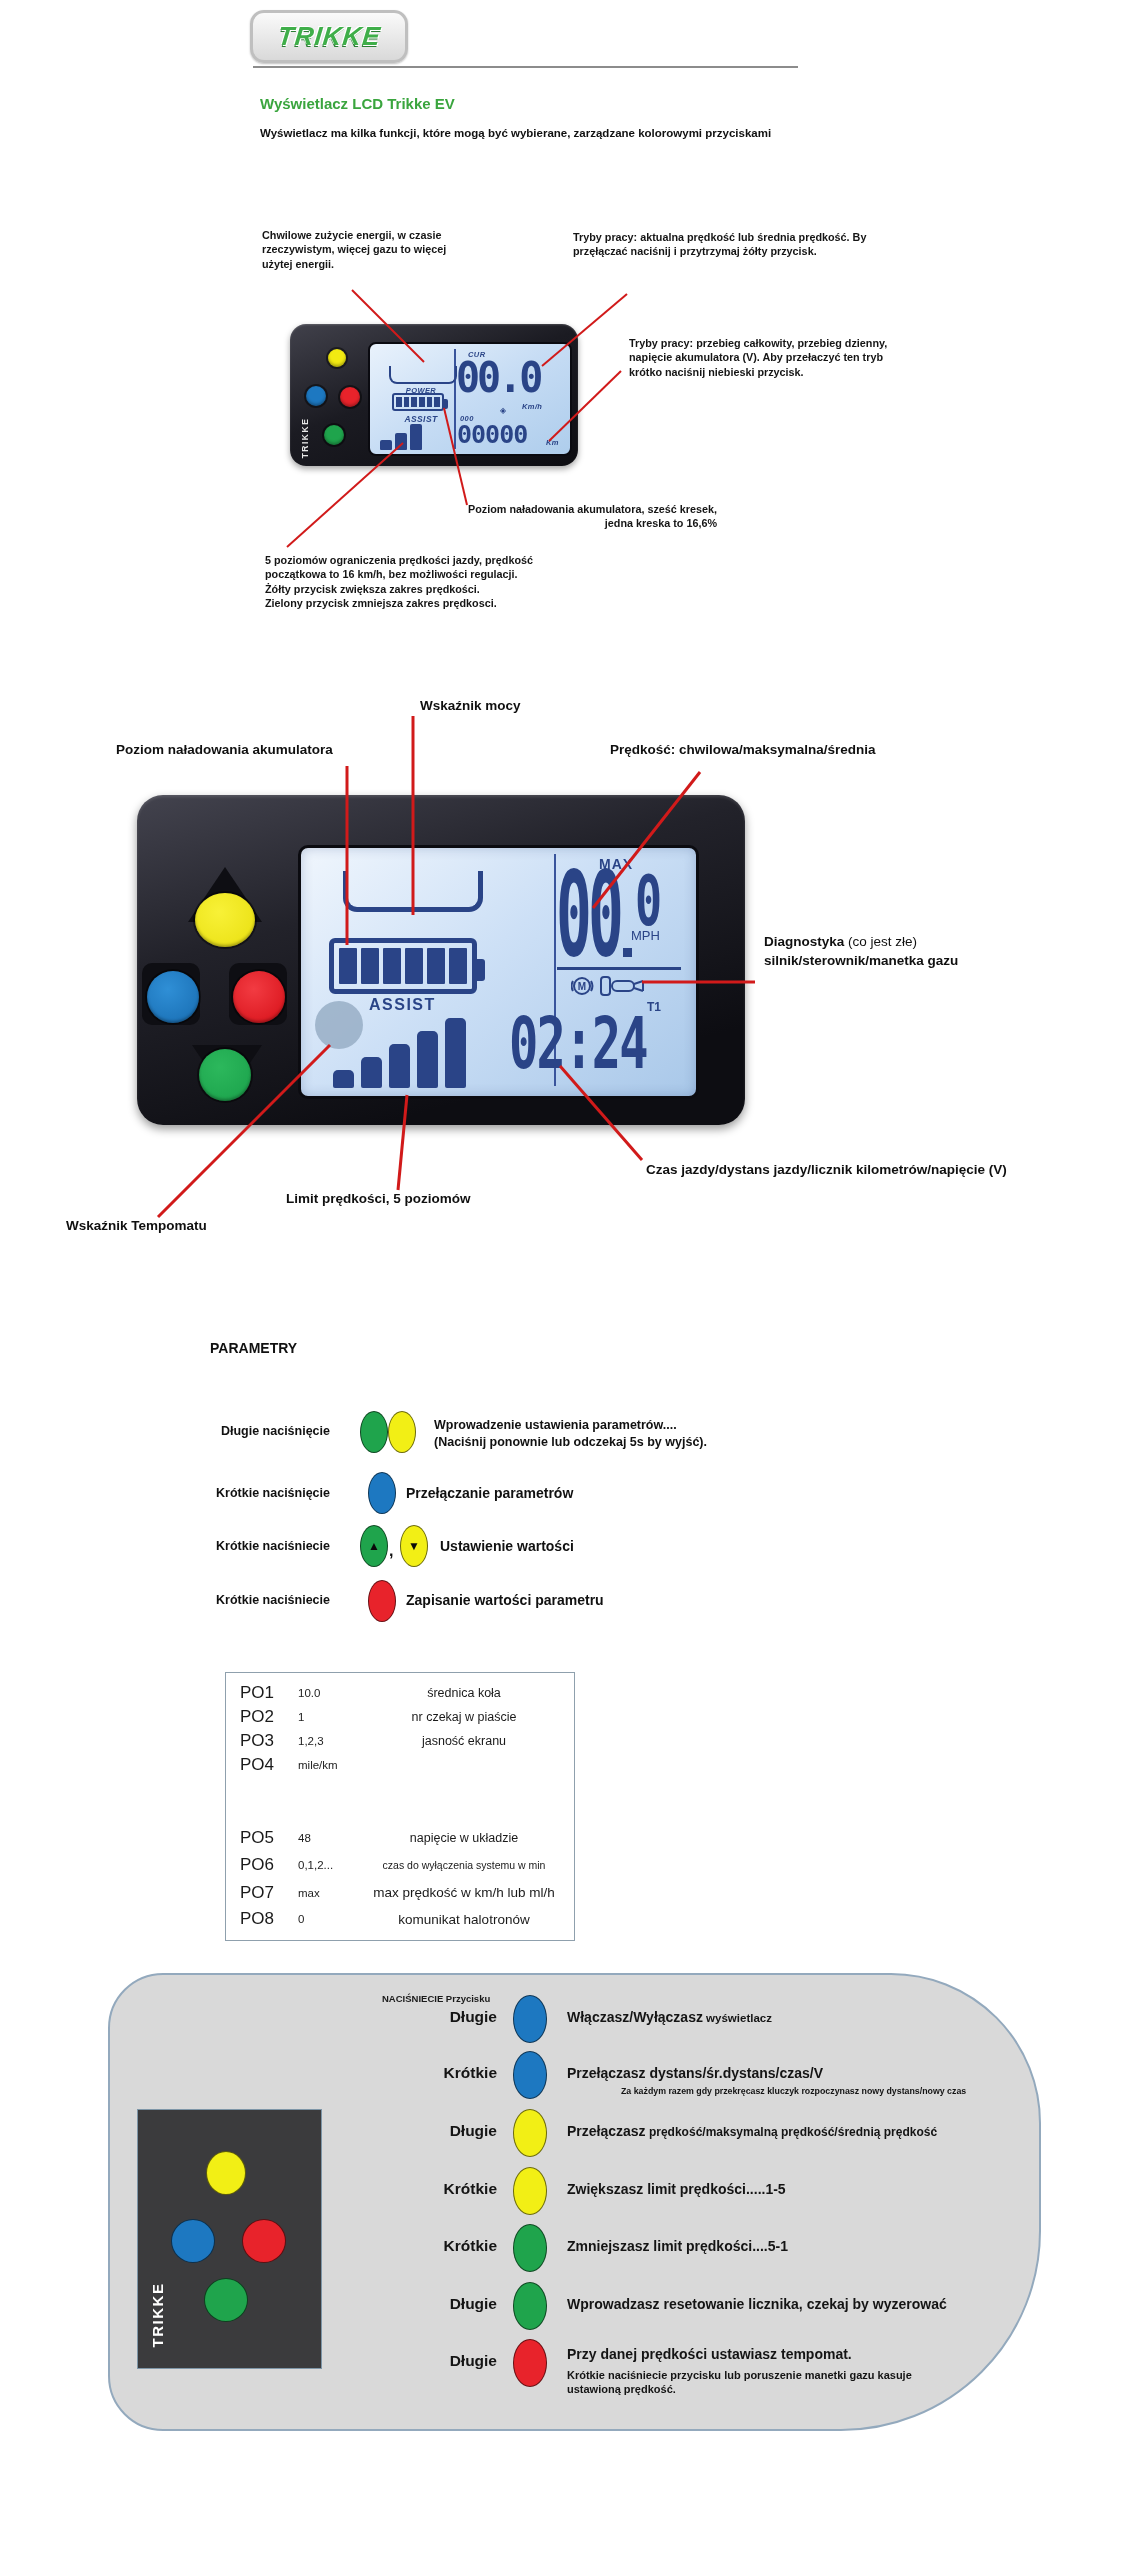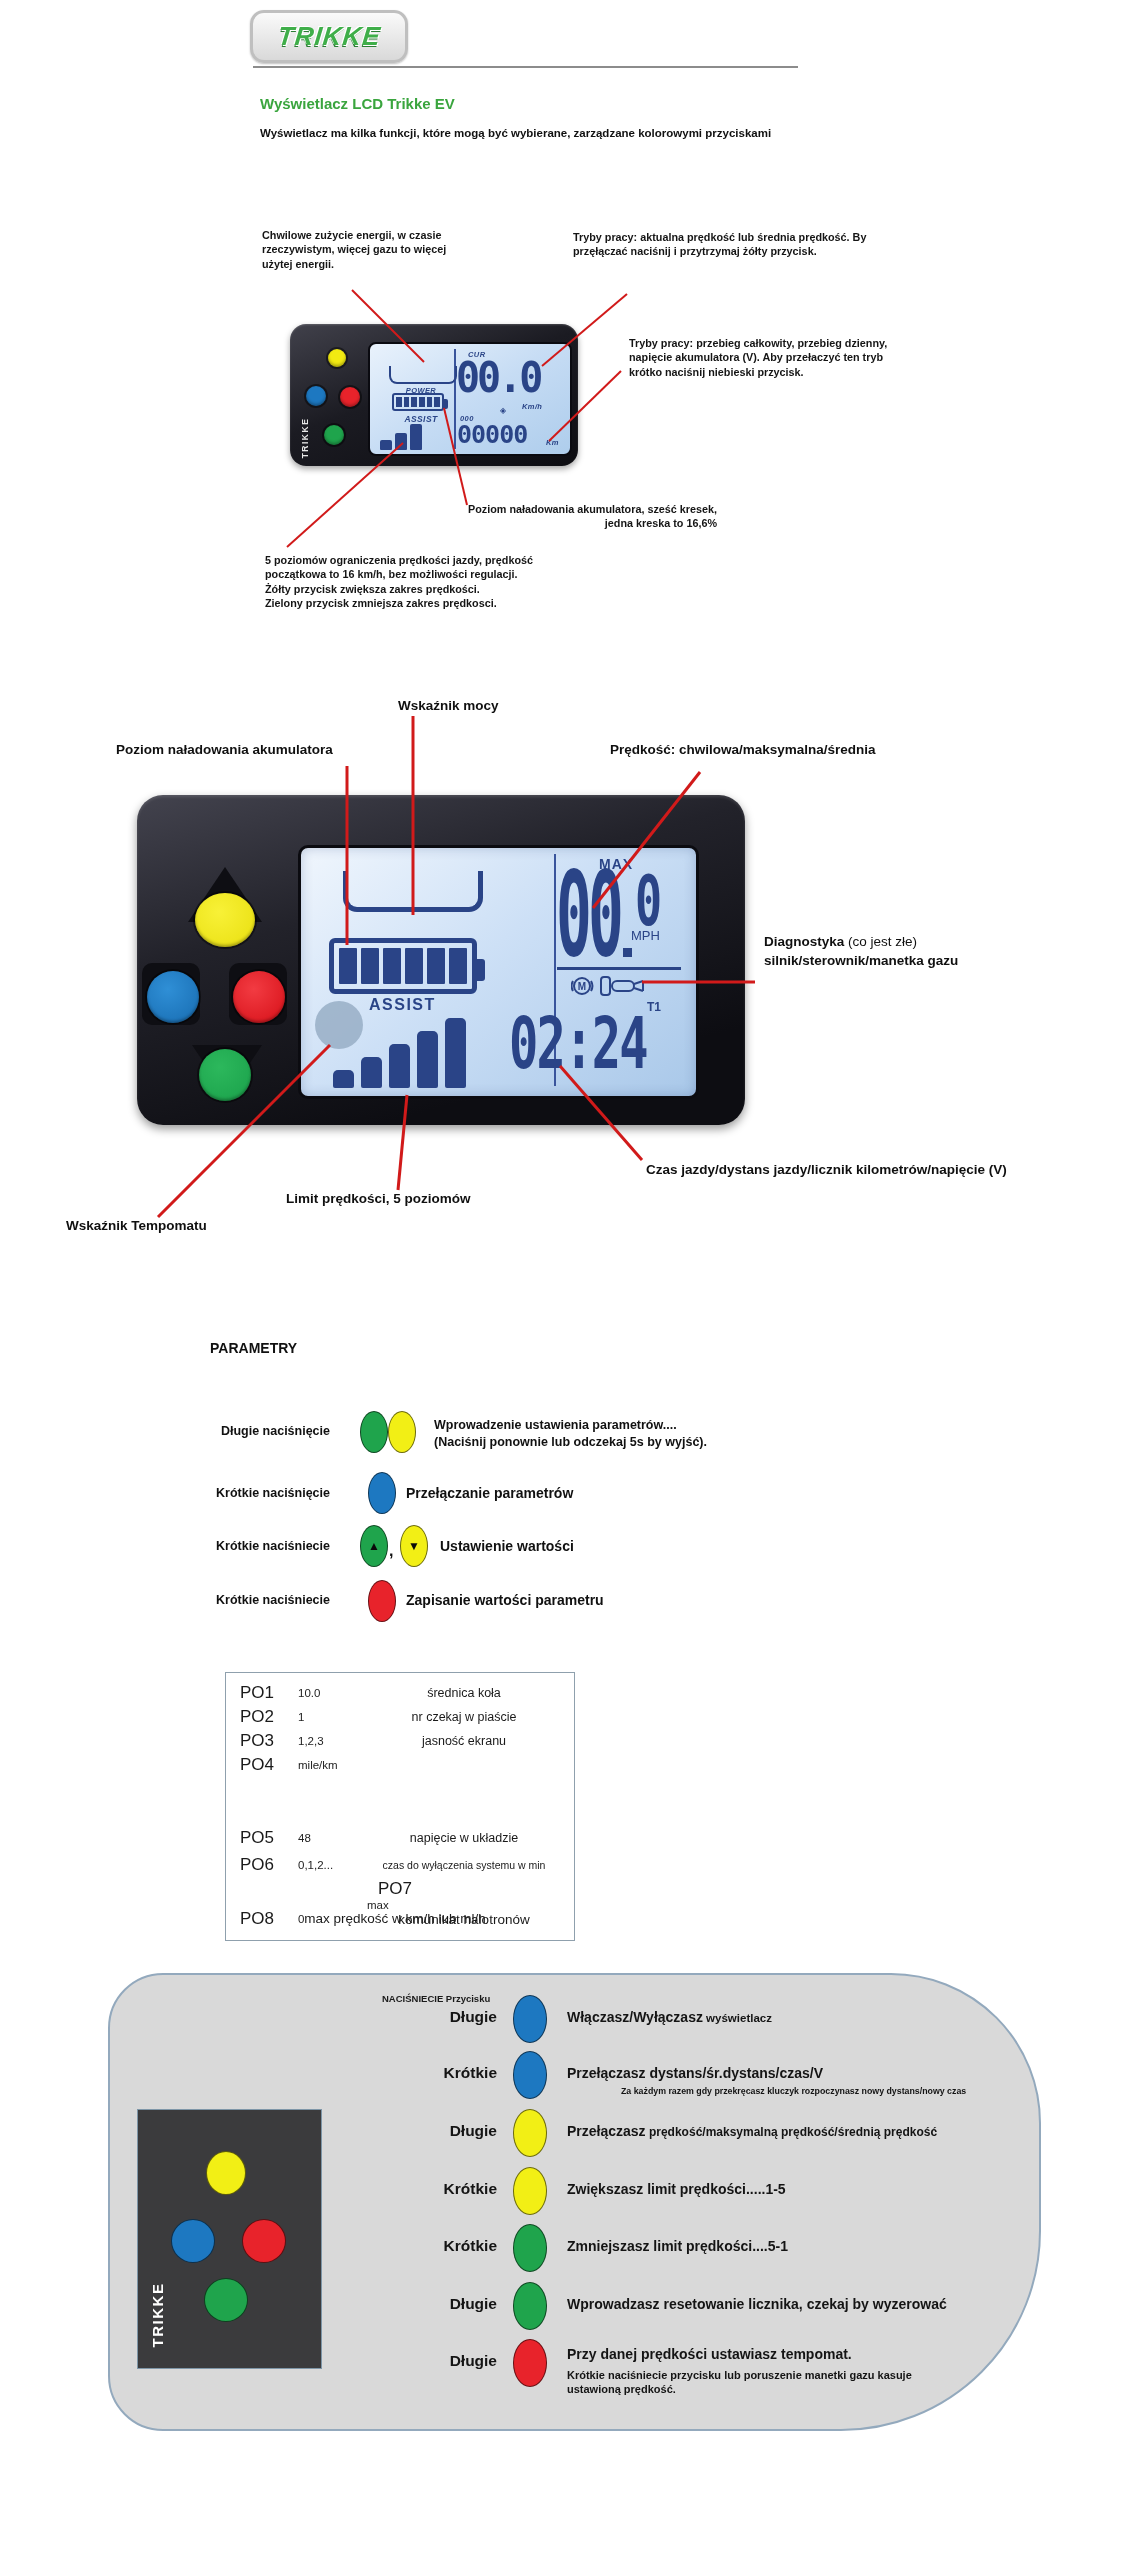--- a/index.html
+++ b/index.html
@@ -54,7 +54,7 @@
   #lcd1-odo{left:87px;top:78px;font-size:25px;line-height:1;letter-spacing:-1px;}
   #lcd1-km{left:176px;top:94px;}
   
-  #l-power{left:398px;top:698px;}
+  #l-power{left:420px;top:698px;}
   #l-batt{left:116px;top:742px;}
   #l-speed{left:610px;top:742px;}
   #l-diag{left:764px;top:933px;width:300px;font-size:13.5px;line-height:1.4;}

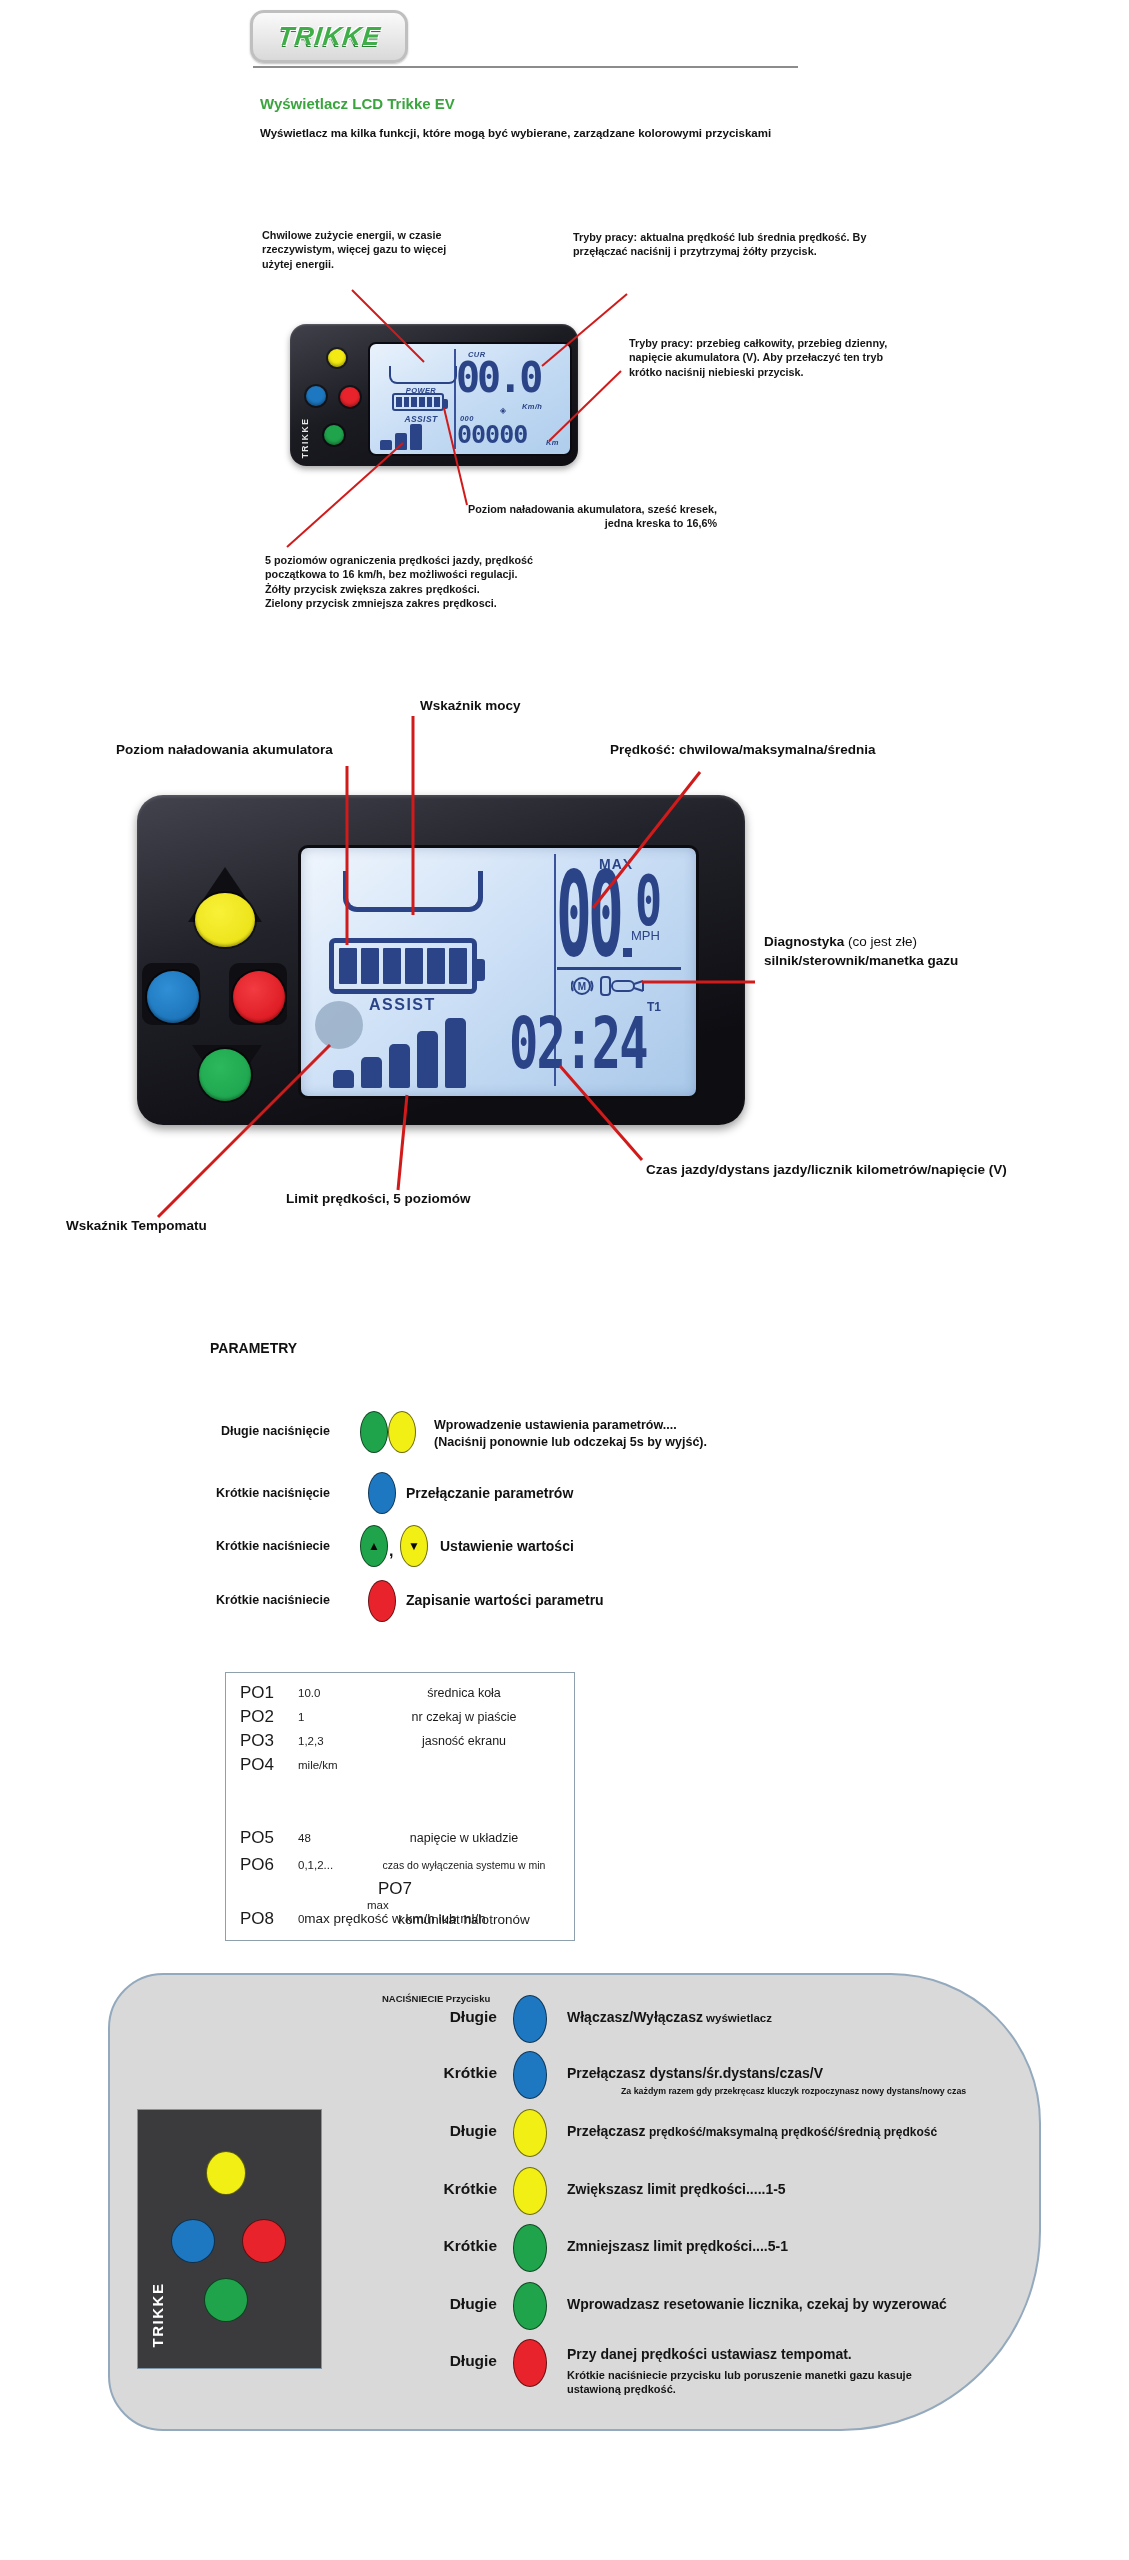--- a/index.html
+++ b/index.html
@@ -116,7 +116,7 @@
   .po-code{width:72px;padding-left:14px;font-size:17px;color:#1a1a1a;box-sizing:border-box;}
   .po-val{width:66px;font-size:11.5px;color:#222;}
   .po-desc{flex:1;text-align:center;font-size:12.5px;color:#1a1a1a;padding-right:10px;}
-  .h24{height:24px;} .h25{height:25px;margin-top:48px;} .h29{height:29px;} .h27{height:27px;flex-direction:column;} .h26{height:26px;}
+  .h24{height:24px;} .h25{height:25px;margin-top:48px;} .h29{height:29px;} .h27{height:27px;} .h26{height:26px;}
   .po-desc.small{font-size:10.5px;} .po-desc.large{font-size:13.5px;}
   
   #gbox{left:108px;top:1973px;width:933px;height:458px;background:#d9d9d9;border:2px solid #93a9bd;

